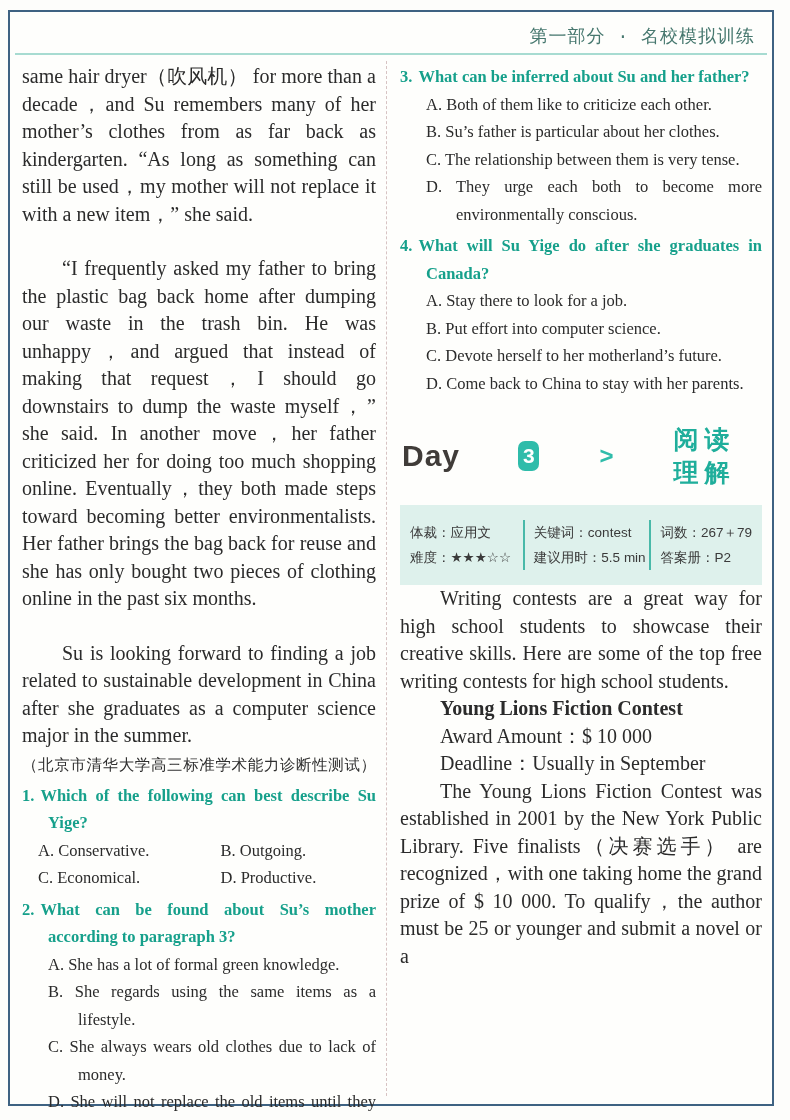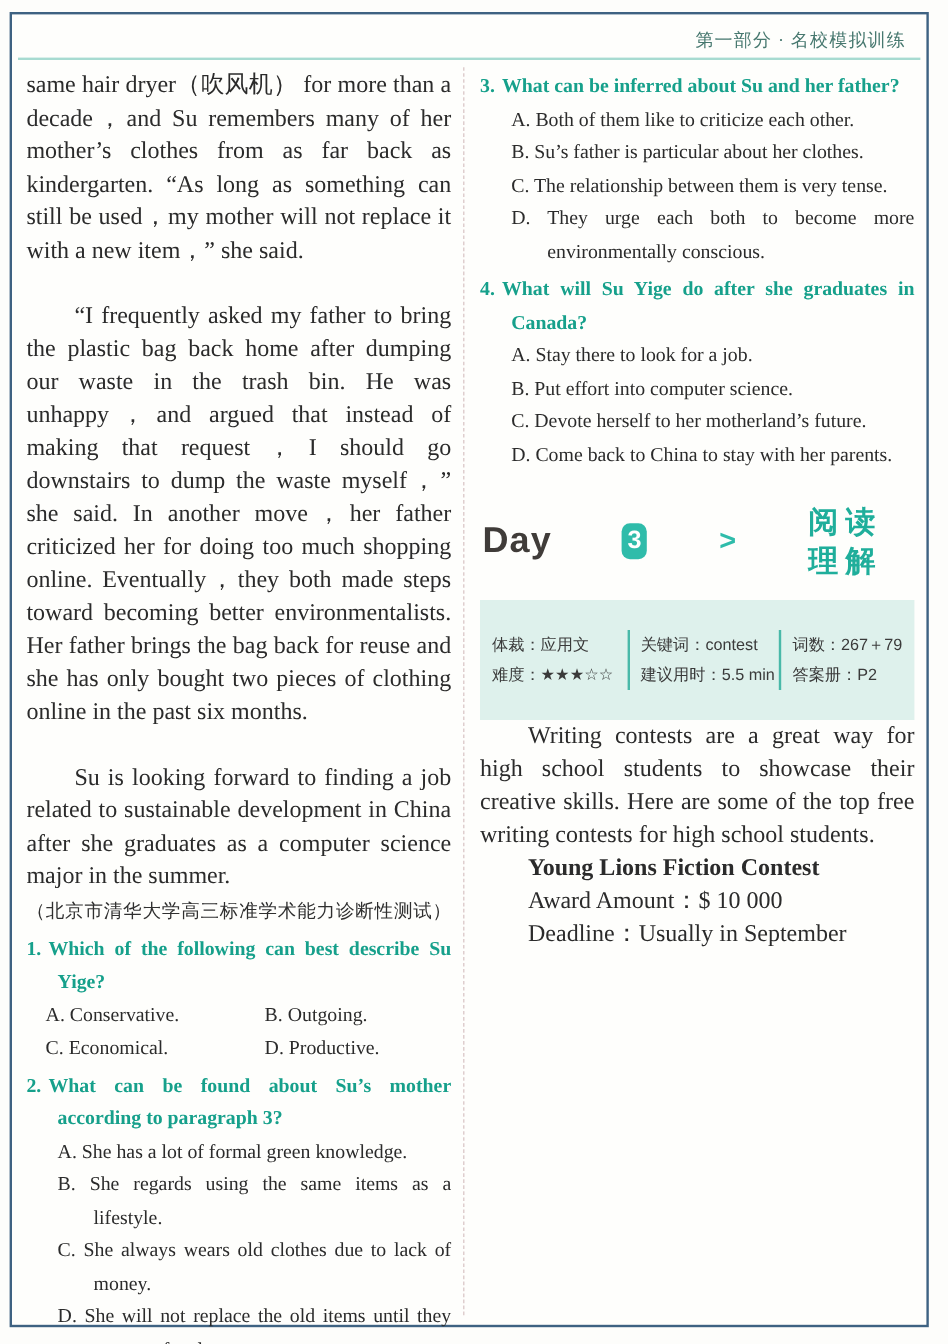--- a/index.html
+++ b/index.html
@@ -10,7 +10,7 @@
          display:flex;flex-direction:column;}
   .page-header{flex:0 0 auto;display:flex;justify-content:flex-end;align-items:flex-end;
                padding:12px 12px 5px 12px;margin:0 5px;border-bottom:2px solid #a7dbd1;}
-  .header-title{font-family:Liberation Serif, serif;font-size:15px;
+  .header-title{font-family:Liberation Mono, monospace;font-size:18px;
                 color:#47786f;letter-spacing:1px;}
   .cols{flex:1 1 auto;display:flex;padding:6px 8px 8px 10px;min-height:0;}
   .col-left{width:366px;padding:2px 10px 0 2px;box-sizing:border-box;}

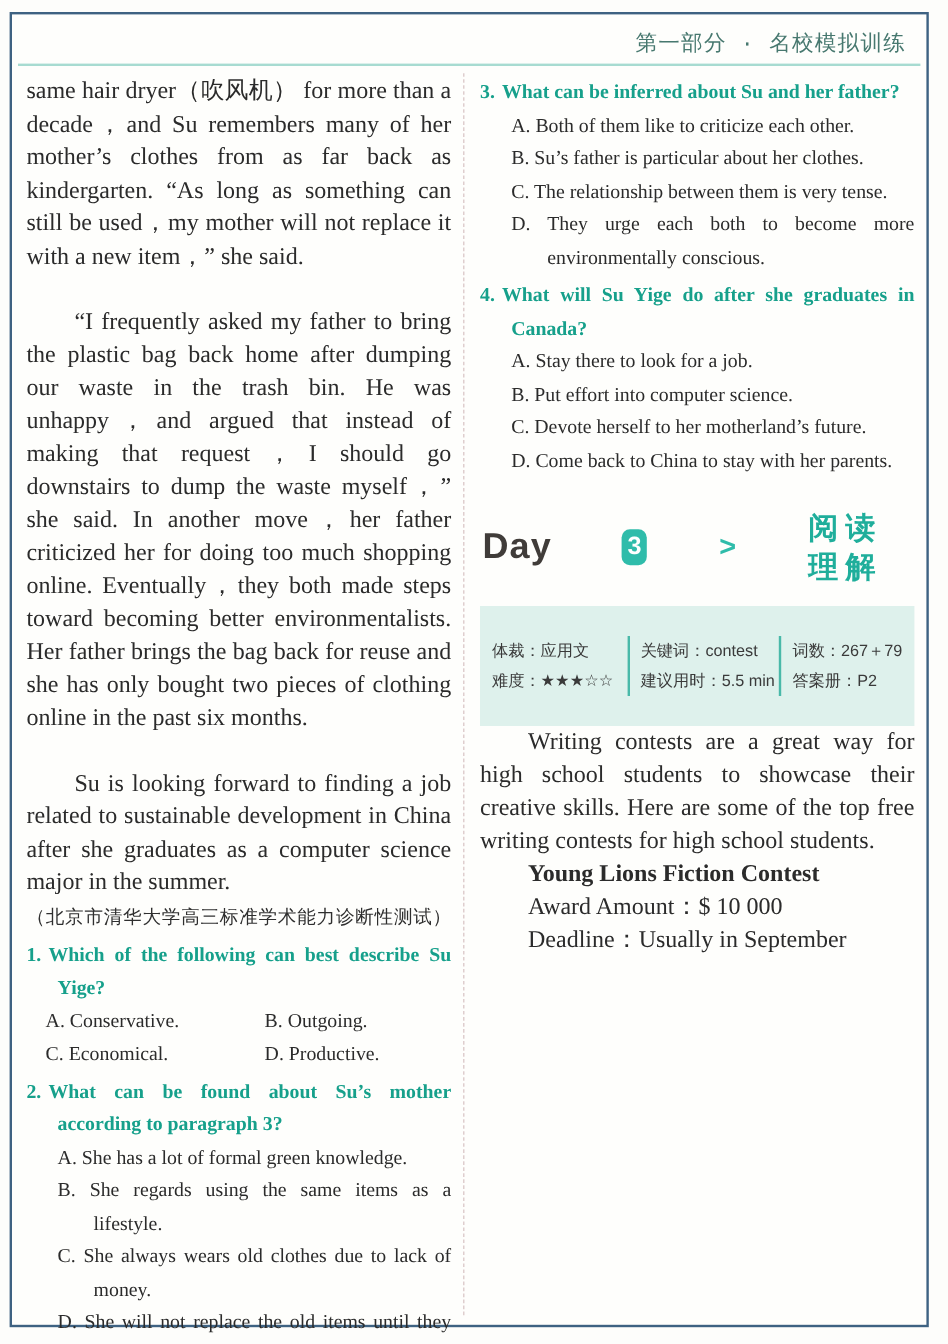--- a/index.html
+++ b/index.html
@@ -39,7 +39,7 @@
   .day-gt{color:#2fbcaa;font-size:24px;font-weight:bold;margin-right:12px;}
   .day-title{color:#1fae9b;font-size:25px;font-weight:bold;letter-spacing:6px;}
 
-  .infobox{margin-top:16px;background:#def1ec;padding:25px 10px;
+  .infobox{margin-top:16px;background:#def1ec;padding:15px 10px;
            font-family:"Liberation Sans","DejaVu Sans",sans-serif;
            font-size:13.5px;color:#3a3a3a;}
   .inforow{display:flex;line-height:25px;}

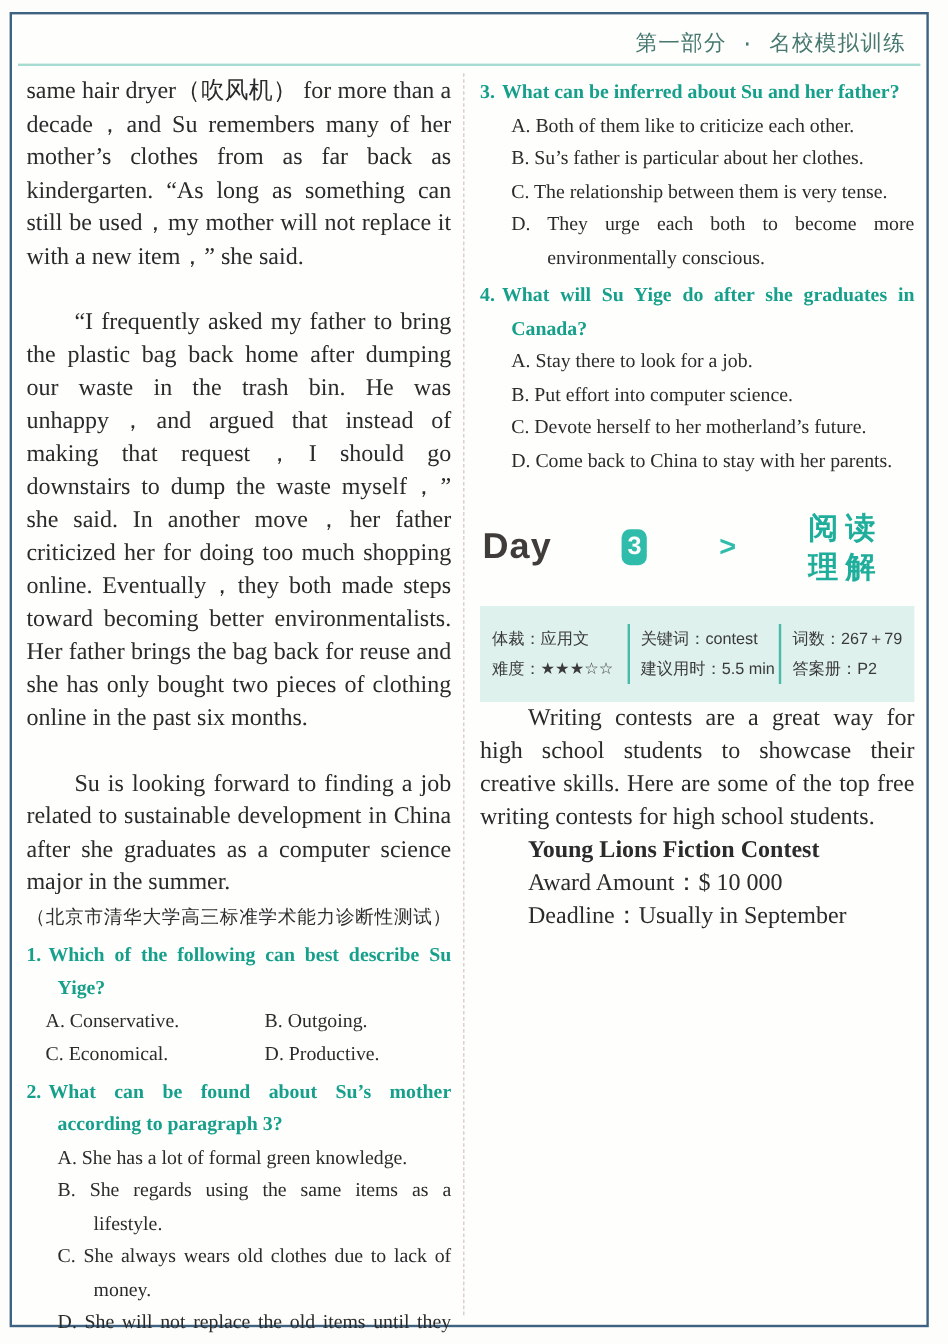--- a/index.html
+++ b/index.html
@@ -133,6 +133,7 @@
           <p class="body-p indent bold">Young Lions Fiction Contest</p>
           <p class="body-p indent">Award Amount：$ 10 000</p>
           <p class="body-p indent">Deadline：Usually in September</p>
+          <p class="body-p indent">The Young Lions Fiction Contest was established in 2001 by the New York Public Library. Five finalists（决赛选手） are recognized，with one taking home the grand prize of $ 10 000. To qualify，the author must be 25 or younger and submit a novel or a</p>
         </div>
 
       </div>

